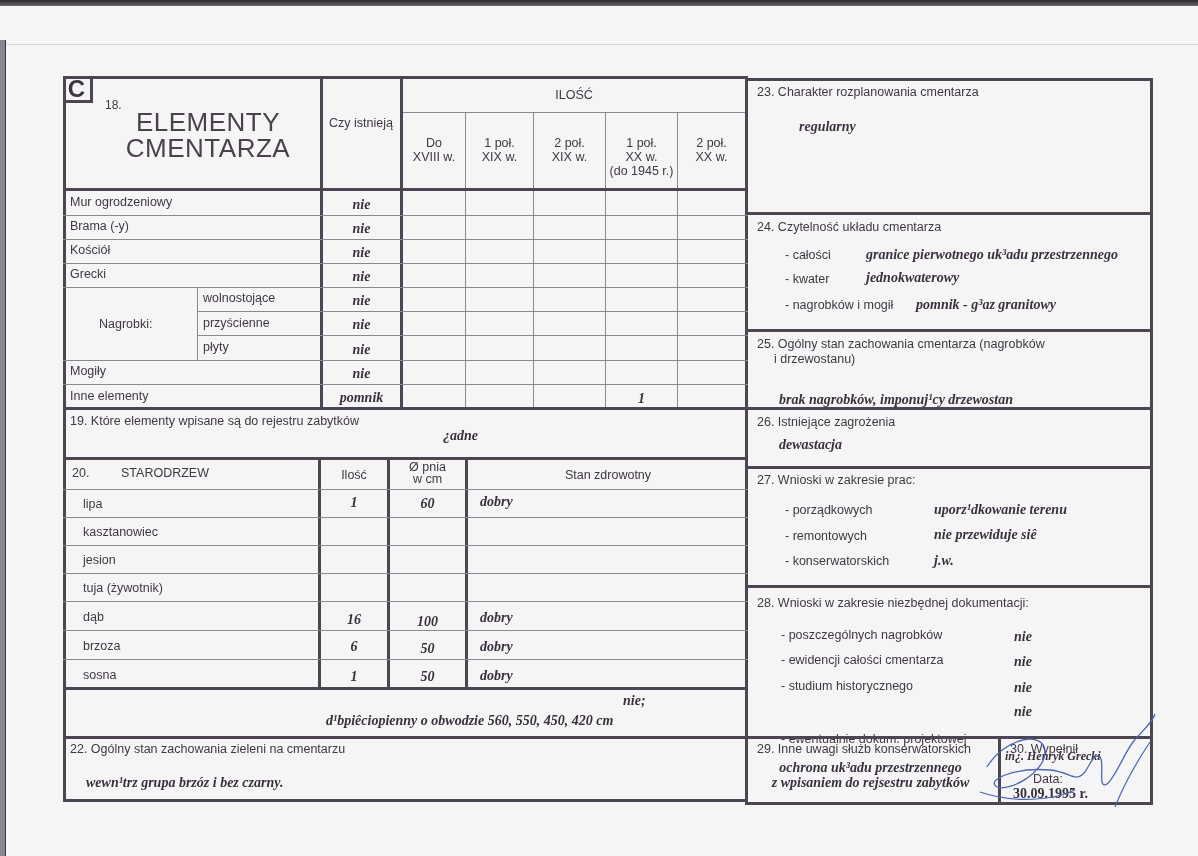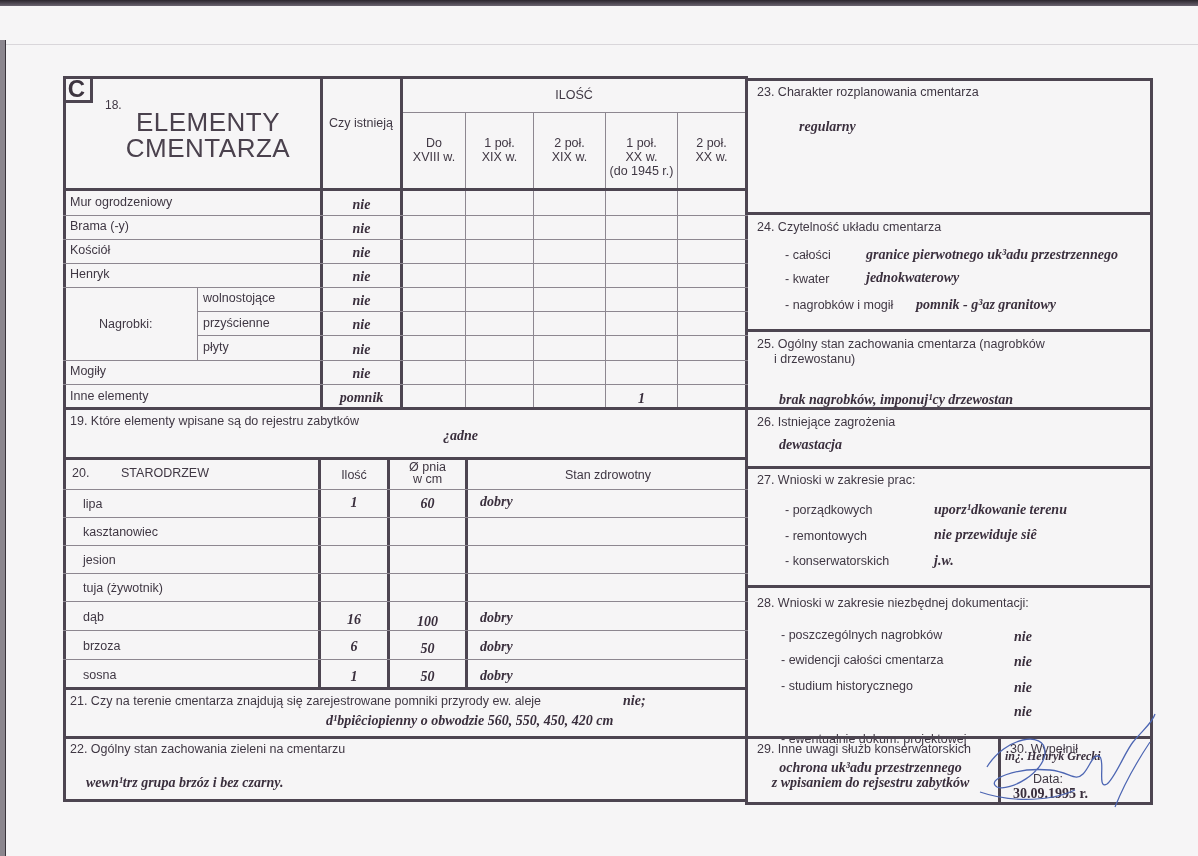--- a/index.html
+++ b/index.html
@@ -101,7 +101,7 @@
   <div class="lbl" style="left:7px;top:119px;">Mur ogrodzeniowy</div>
   <div class="lbl" style="left:7px;top:143px;">Brama (-y)</div>
   <div class="lbl" style="left:7px;top:167px;">Kościół</div>
-  <div class="lbl" style="left:7px;top:191px;">Henryk</div>
+  <div class="lbl" style="left:7px;top:191px;">Grecki</div>
   <div class="lbl" style="left:36px;top:241px;">Nagrobki:</div>
   <div class="lbl" style="left:140px;top:215px;">wolnostojące</div>
   <div class="lbl" style="left:140px;top:240px;">przyścienne</div>

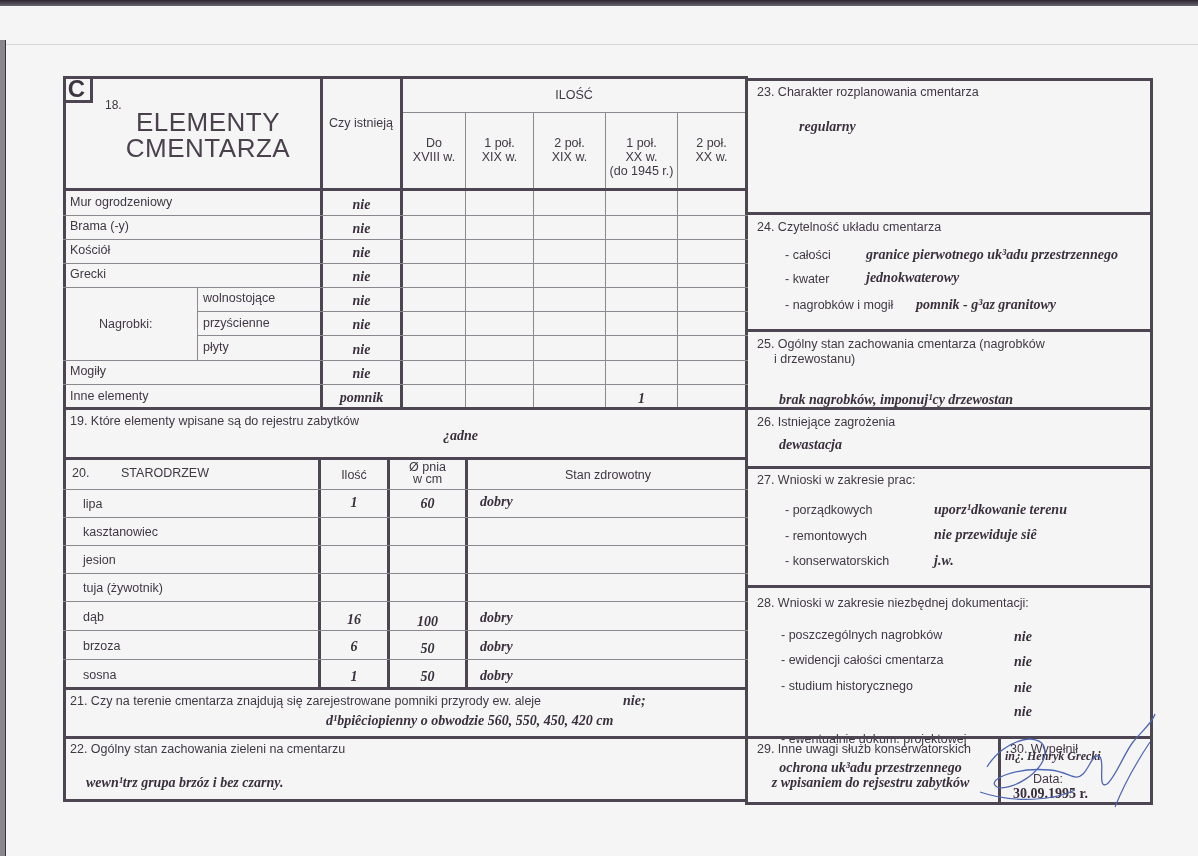--- a/index.html
+++ b/index.html
@@ -173,7 +173,6 @@
 
   <div class="hl thick" style="left:0;top:611px;width:685px;"></div>
 
-  <div class="lbl" style="left:7px;top:618px;">21. Czy na terenie cmentarza znajdują się zarejestrowane pomniki przyrody ew. aleje</div>
   <div class="hw" style="left:560px;top:617px;">nie;</div>
   <div class="hw" style="left:263px;top:637px;">d¹bpiêciopienny o obwodzie 560, 550, 450, 420 cm</div>
   <div class="hl thick" style="left:0;top:660px;width:685px;"></div>

